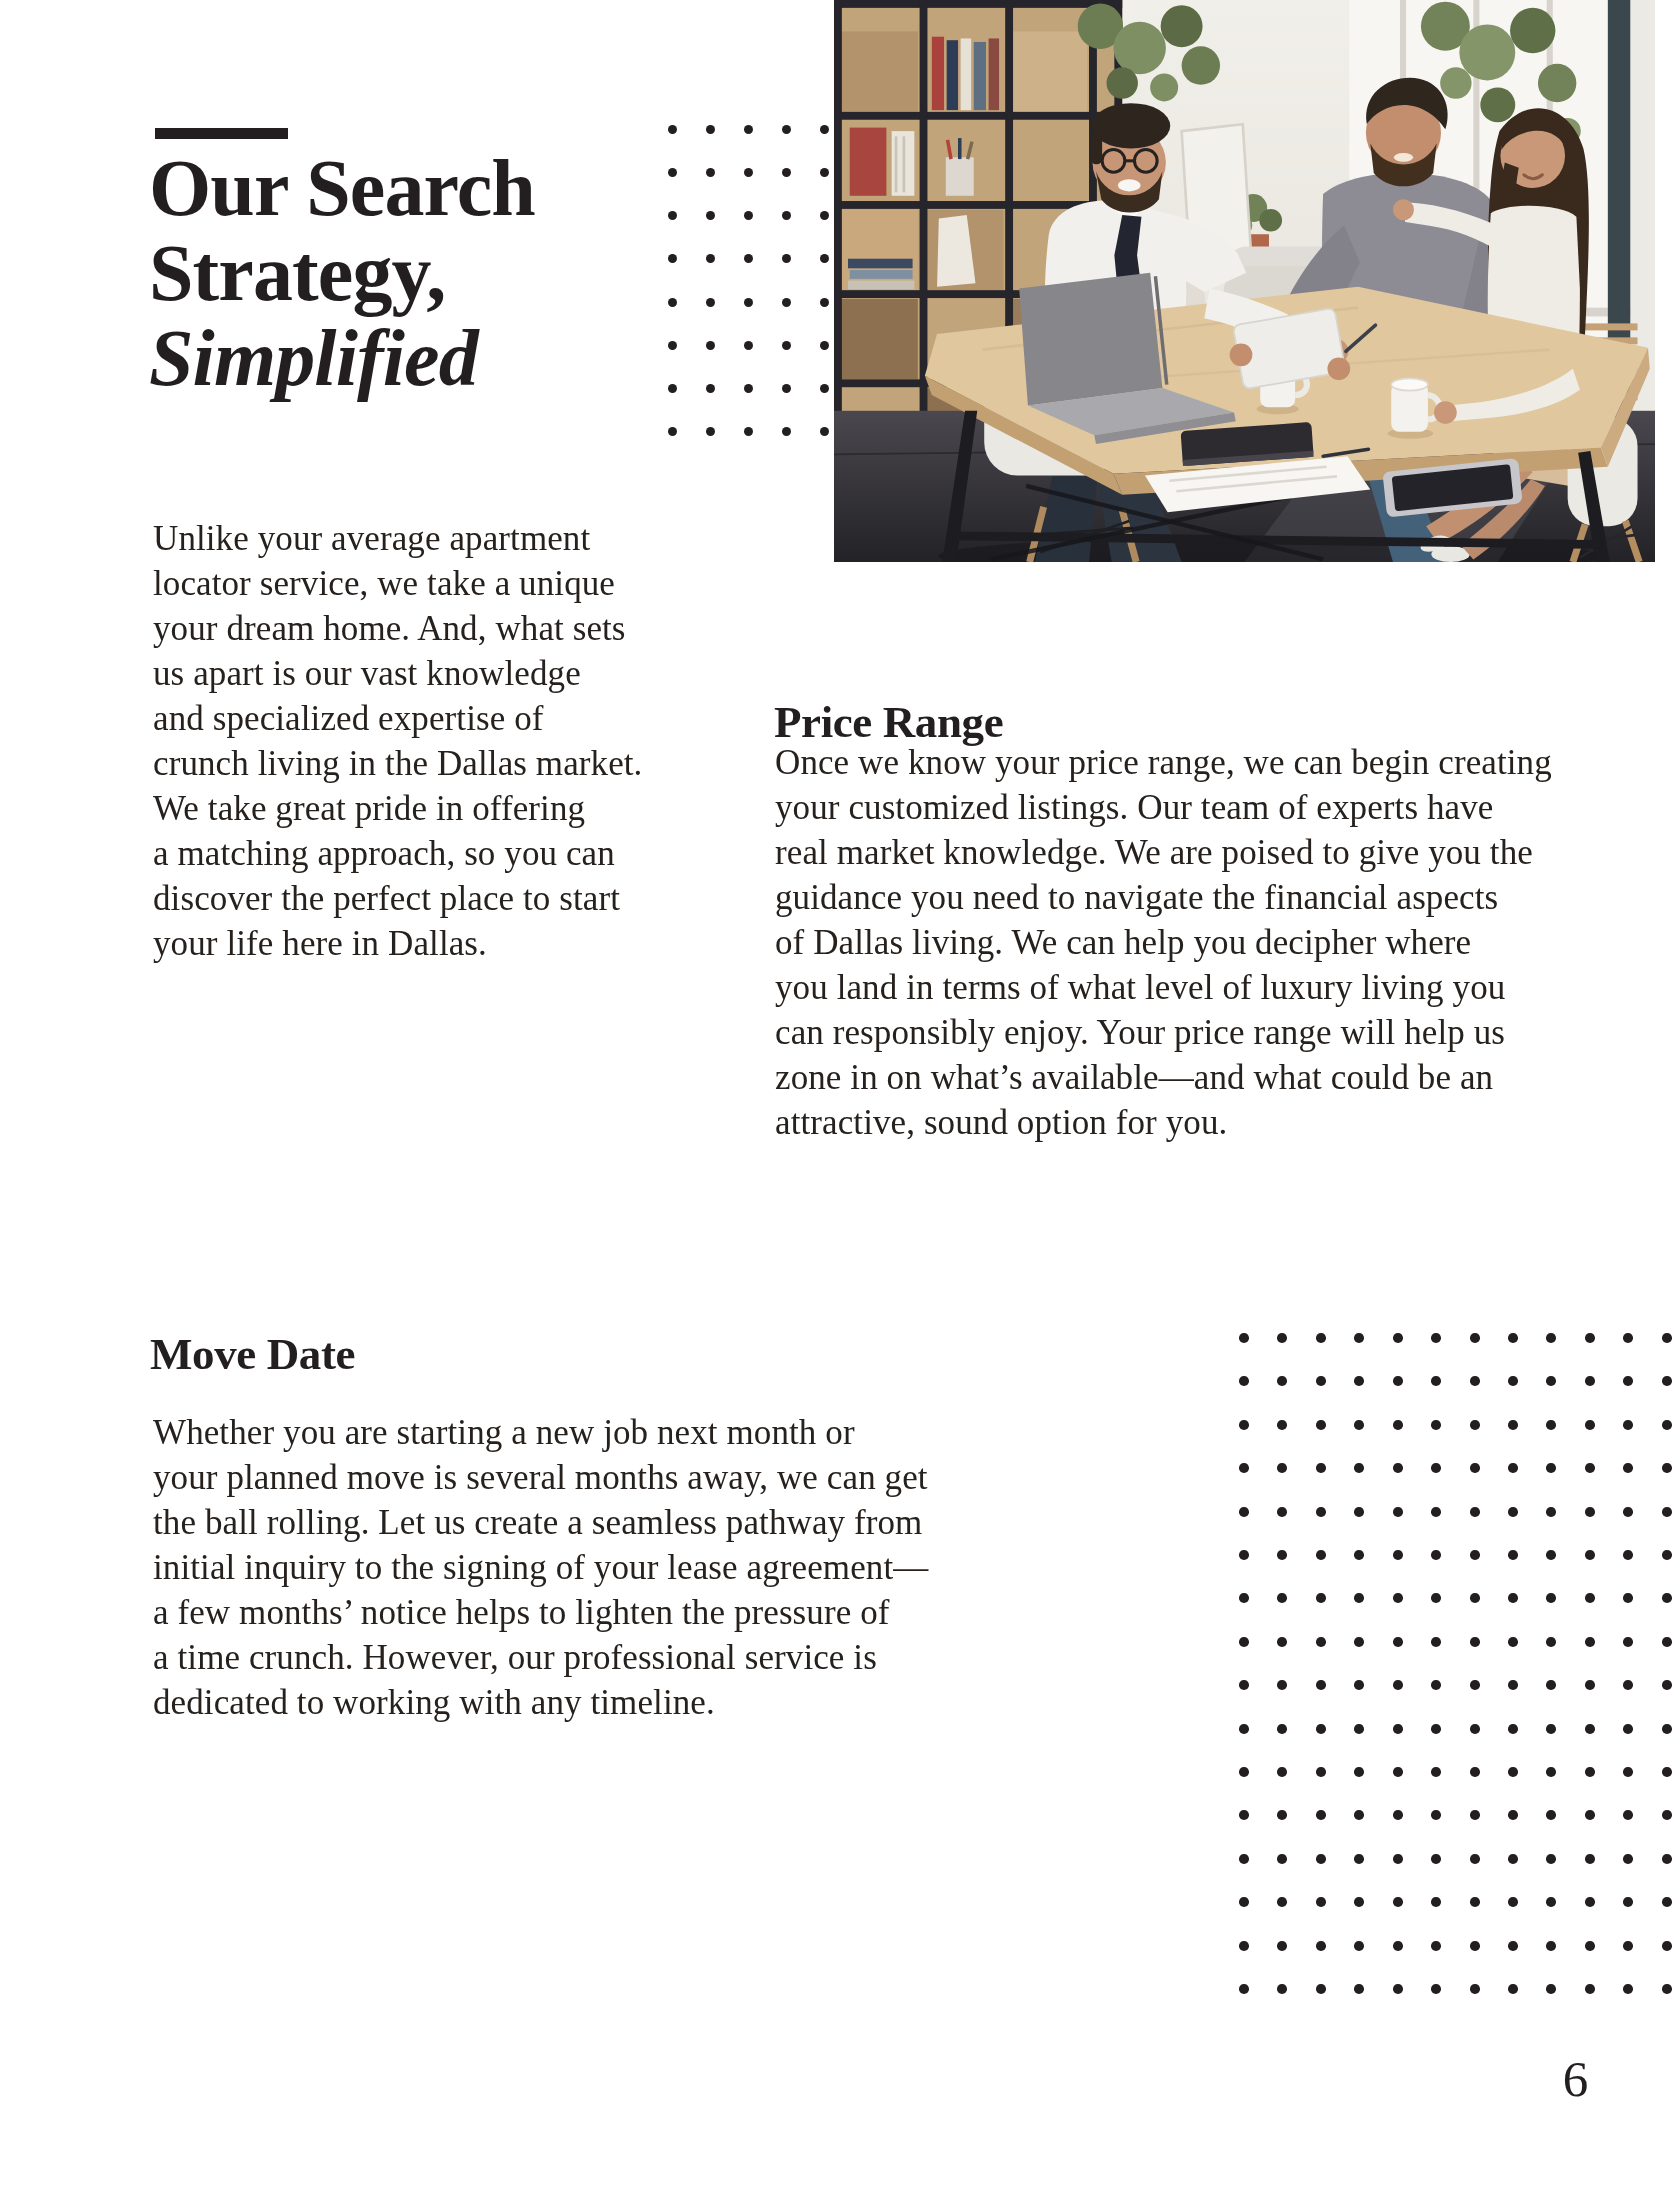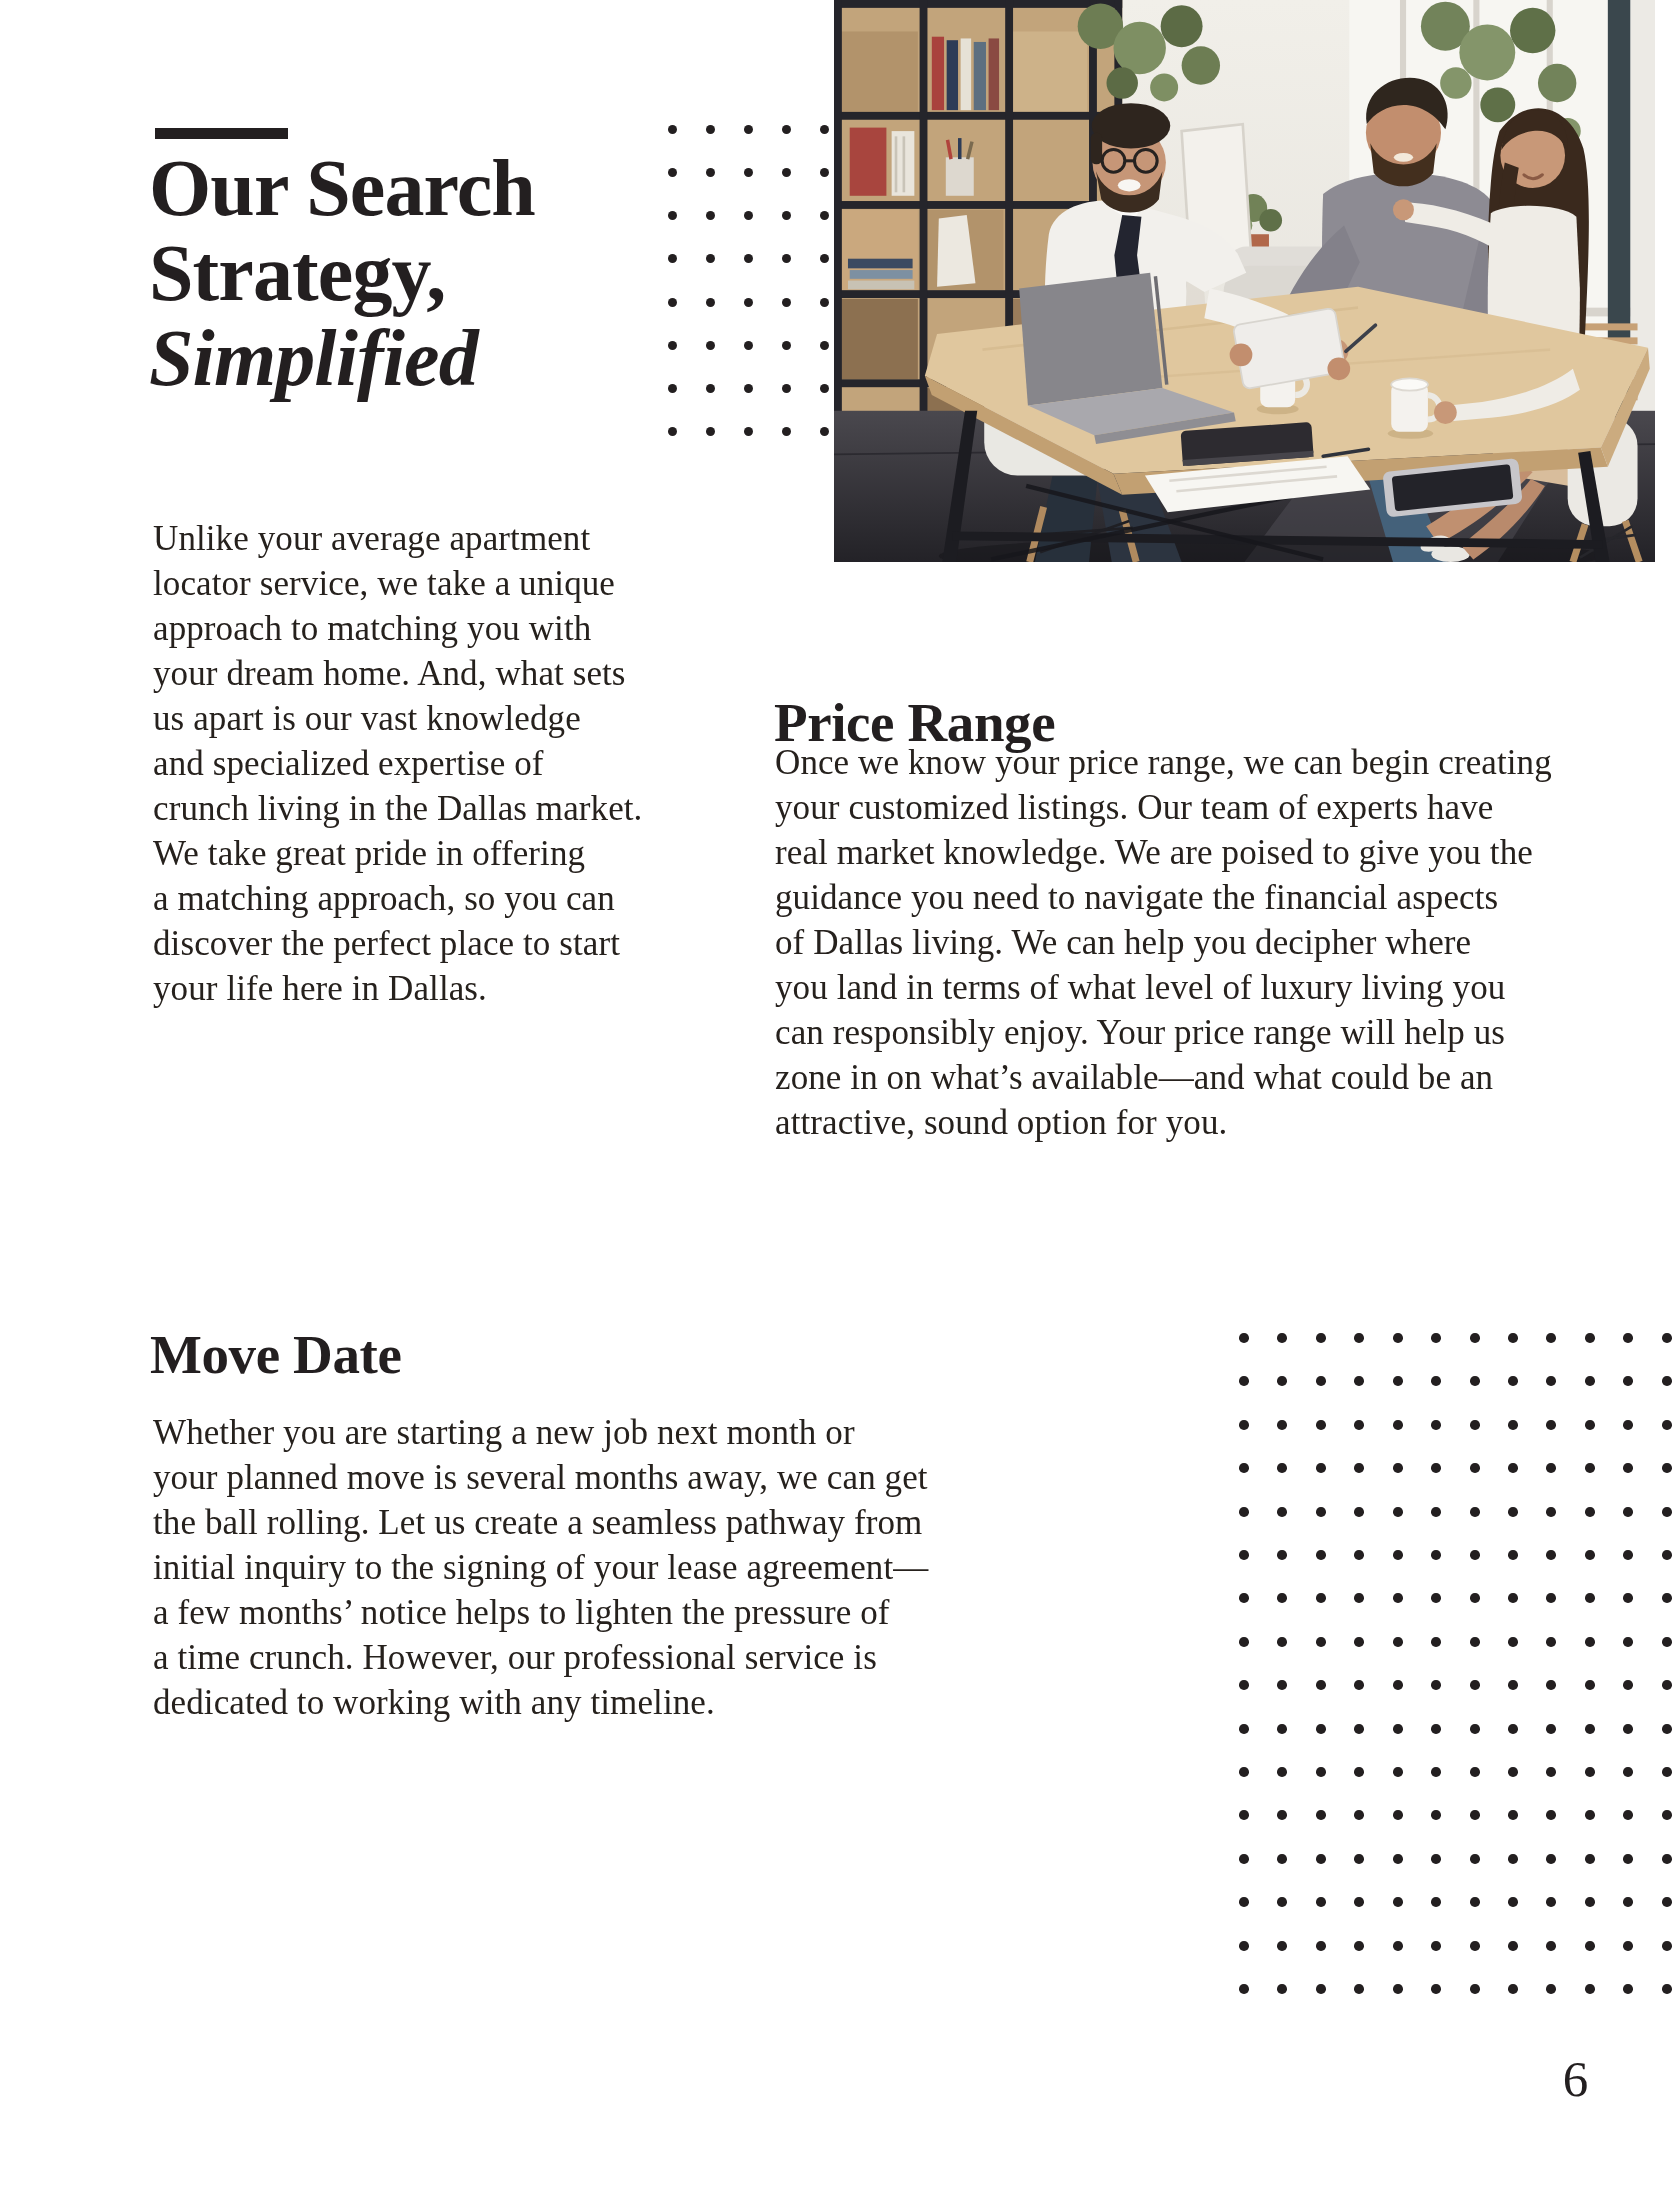--- a/index.html
+++ b/index.html
@@ -46,7 +46,6 @@
   <div id="intro-body" class="body-text">
       <div>Unlike your average apartment</div>
       <div>locator service, we take a unique</div>
-      <div>approach to matching you with</div>
       <div>your dream home. And, what sets</div>
       <div>us apart is our vast knowledge</div>
       <div>and specialized expertise of</div>

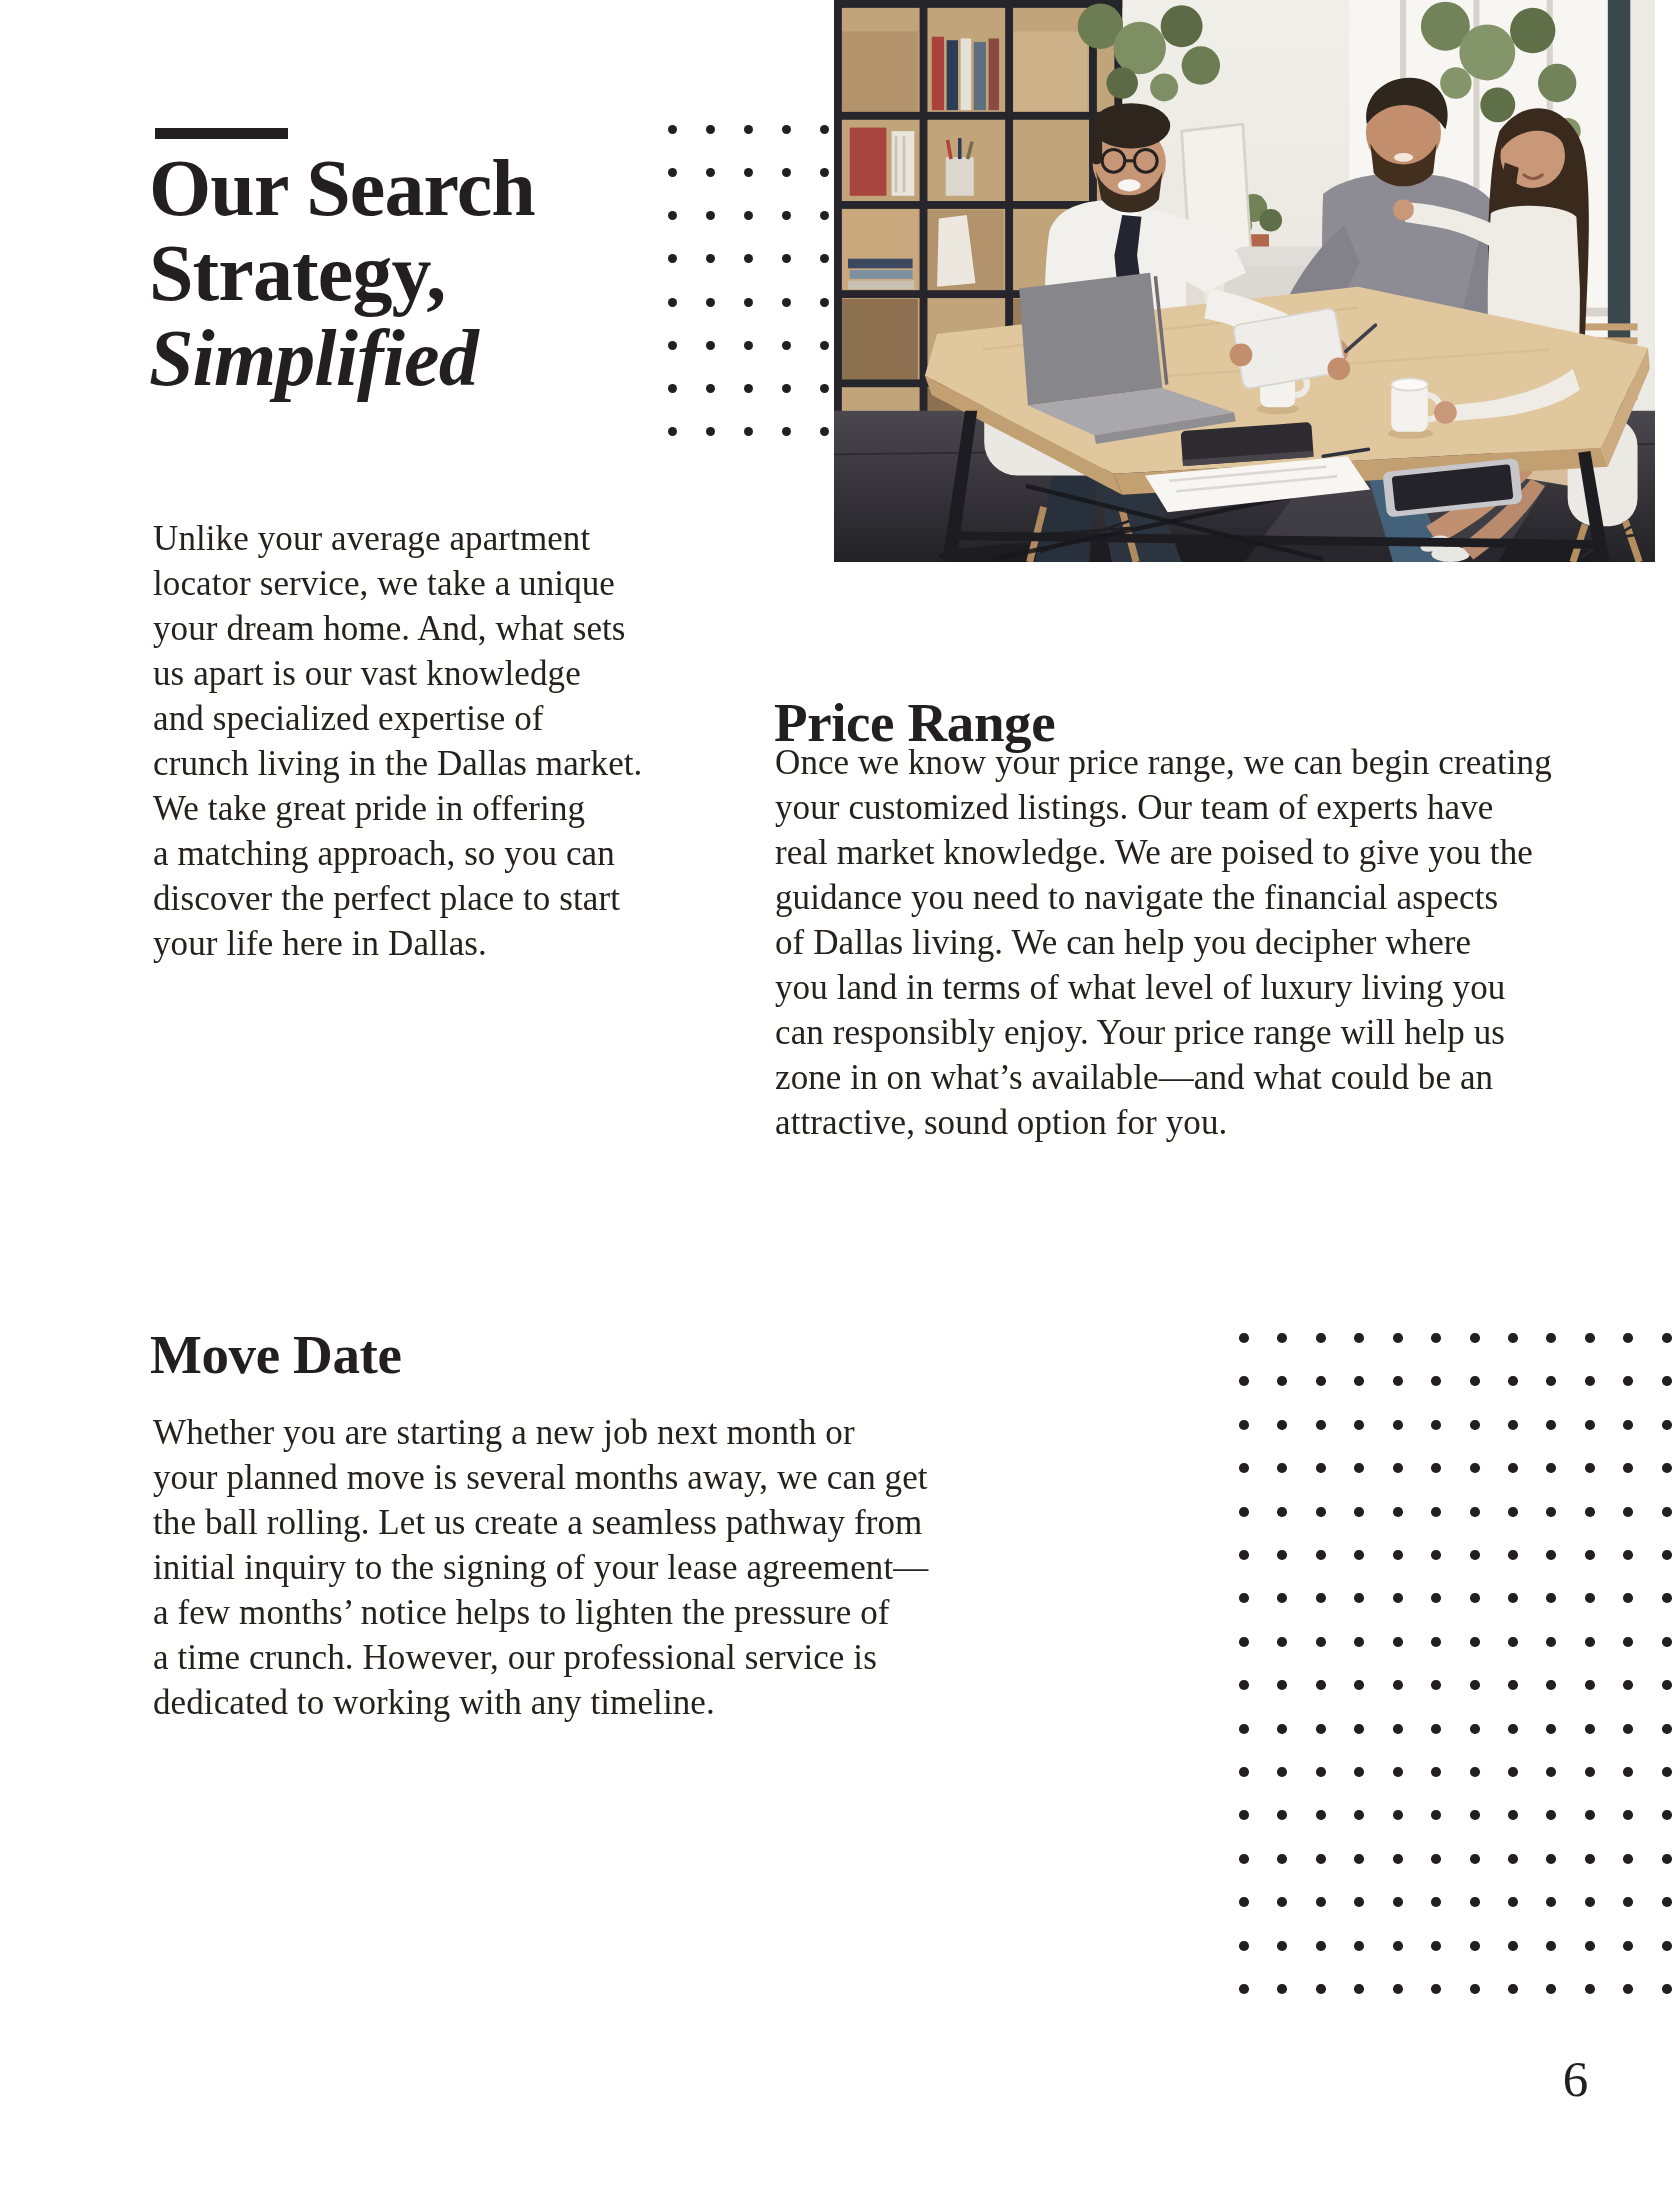--- a/index.html
+++ b/index.html
@@ -15,7 +15,7 @@
   }
   .main-heading .line { display:block; }
   .main-heading .it { font-style:italic; }
-  .section-title { position:absolute; font-size:55px; line-height:61px; font-weight:700; letter-spacing:-0.4px; }
+  .section-title { position:absolute; font-size:45px; line-height:61px; font-weight:700; letter-spacing:-0.4px; }
   #price-title { left:774px; top:692px; }
   #move-title  { left:150px; top:1324px; }
   .body-text { position:absolute; font-size:35px; line-height:45px; white-space:nowrap; color:#26211d; letter-spacing:0.1px; }

